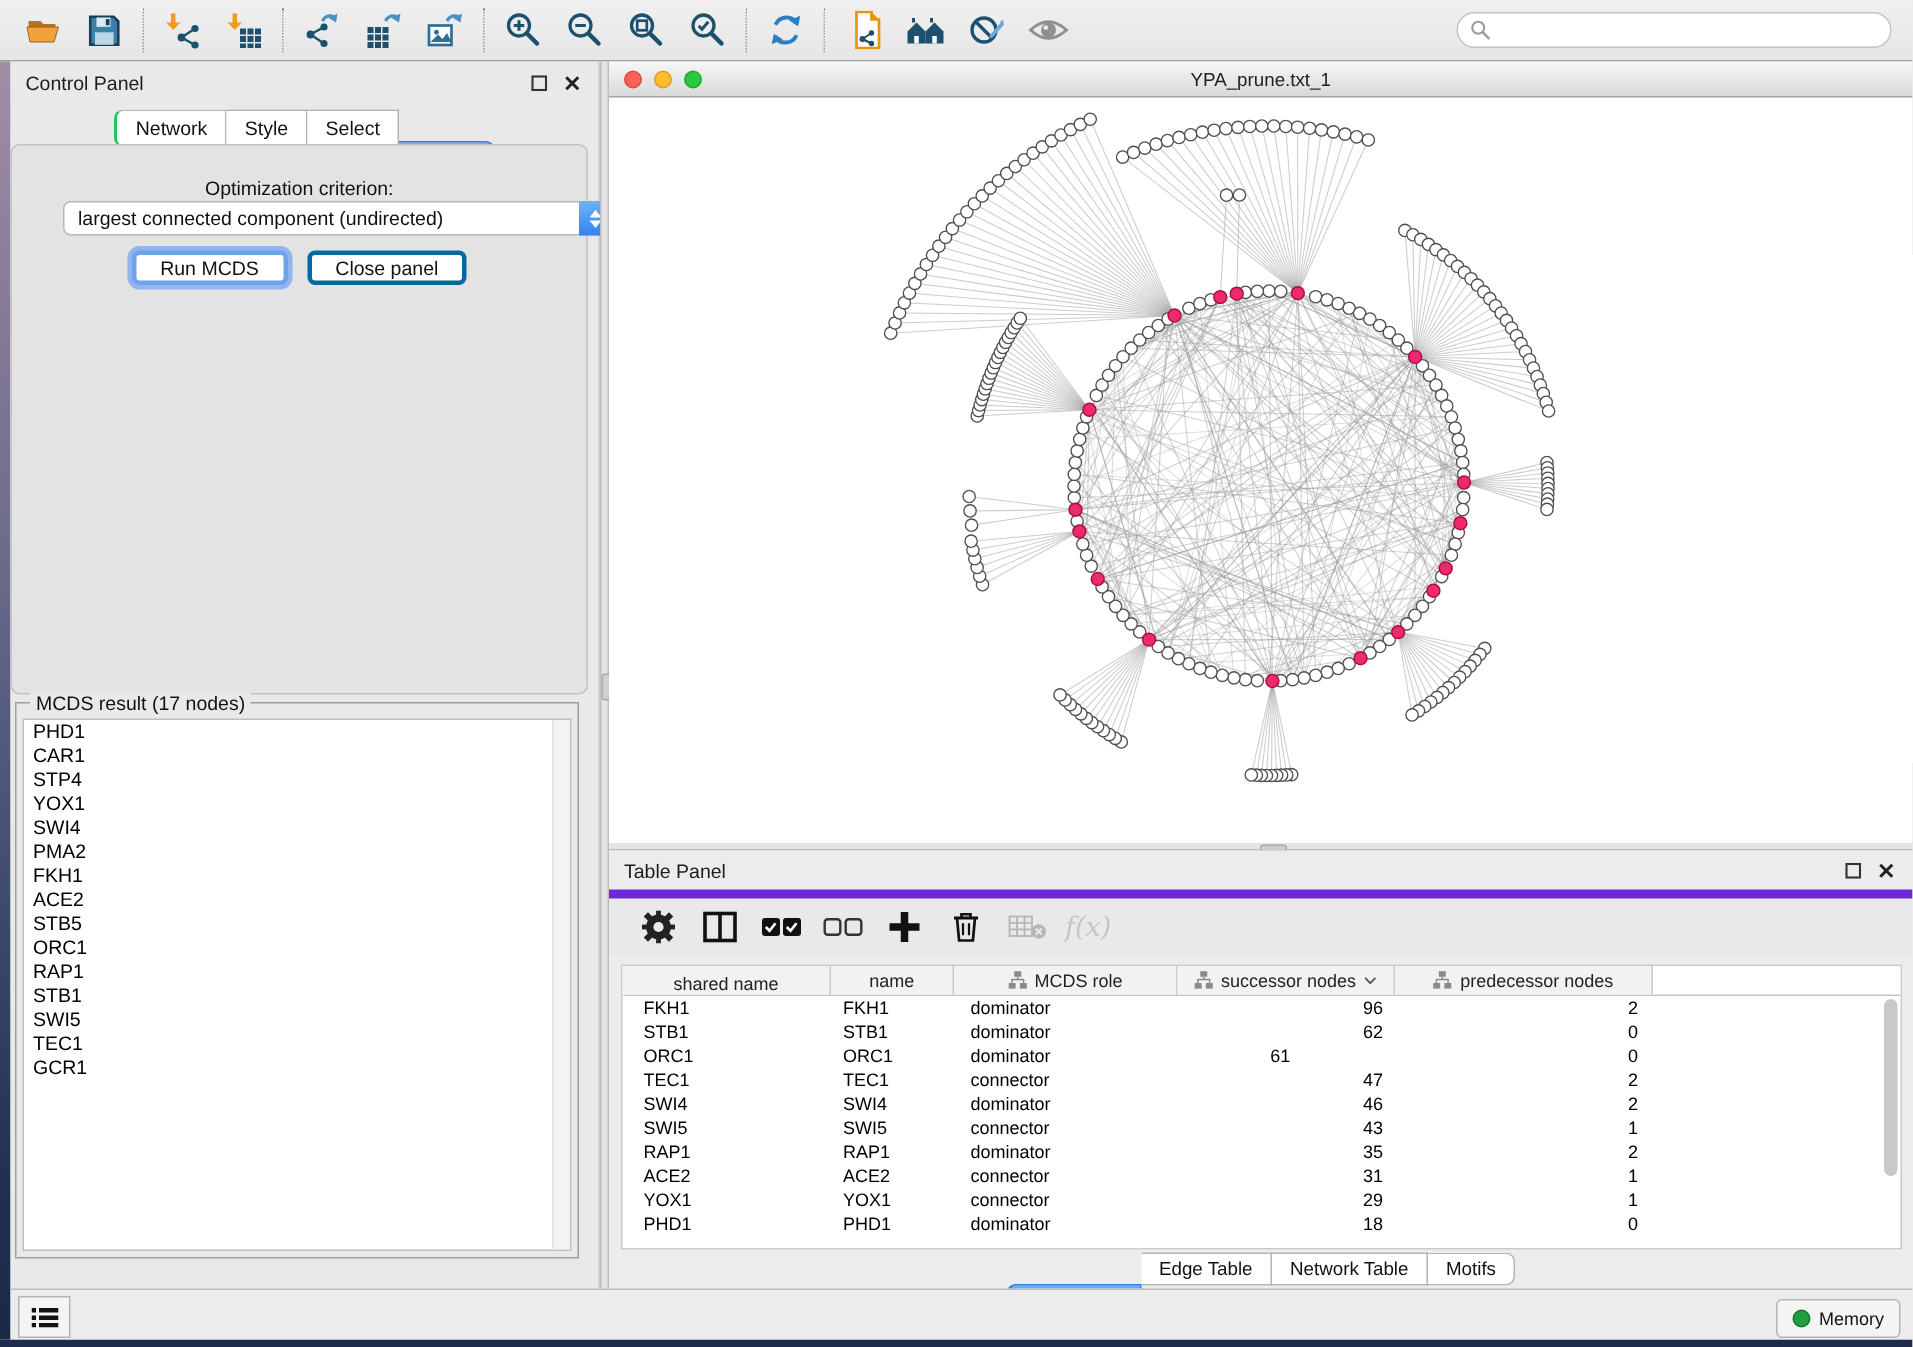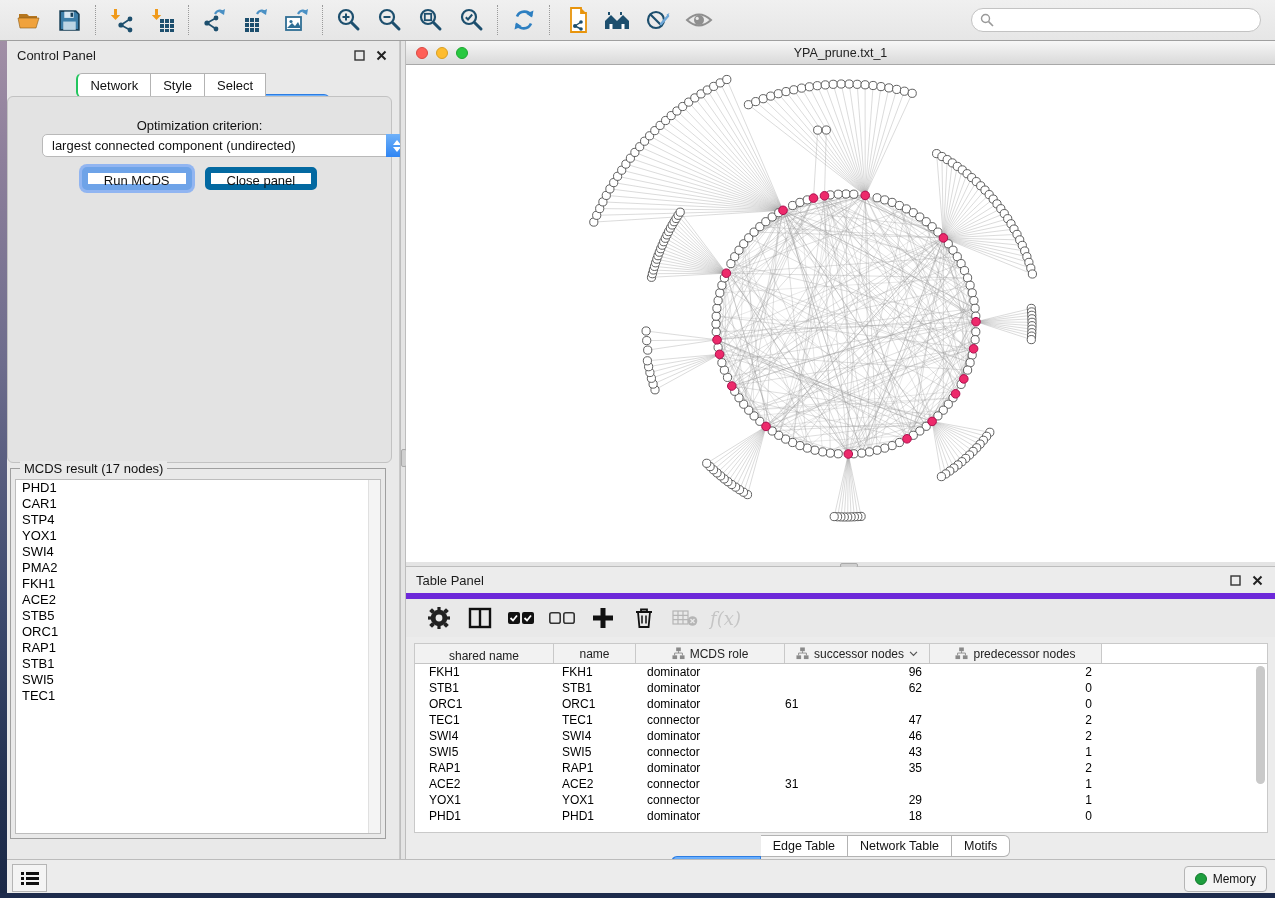--- a/index.html
+++ b/index.html
@@ -44,7 +44,7 @@
   .stepper .up{width:0;height:0;border-left:4px solid transparent;border-right:4px solid transparent;border-bottom:5px solid #fff;}
   .stepper .dn{width:0;height:0;border-left:4px solid transparent;border-right:4px solid transparent;border-top:5px solid #fff;}
   .cp-buttons{position:absolute;top:70px;width:100%;display:flex;justify-content:center;gap:13px;}
-  .mac-btn{height:23px;padding:0 16px;font-size:13px;background:#fff;border:6px solid #0369a1;border-radius:5px;color:#111;cursor:pointer;
+  .mac-btn{height:23px;padding:0 16px;font-size:13px;background:#fff;border:3px solid #0369a1;border-radius:5px;color:#111;cursor:pointer;
            font-family:"Liberation Sans","DejaVu Sans",sans-serif;}
   .mac-btn.focused{box-shadow:0 0 0 3px rgba(90,150,250,.6);border-color:#6ea3e8;}
   .mcds-group{position:absolute;left:3px;top:427px;width:376px;height:371px;border:1px solid #9f9f9f;background:#e9e9e9;box-sizing:border-box;}

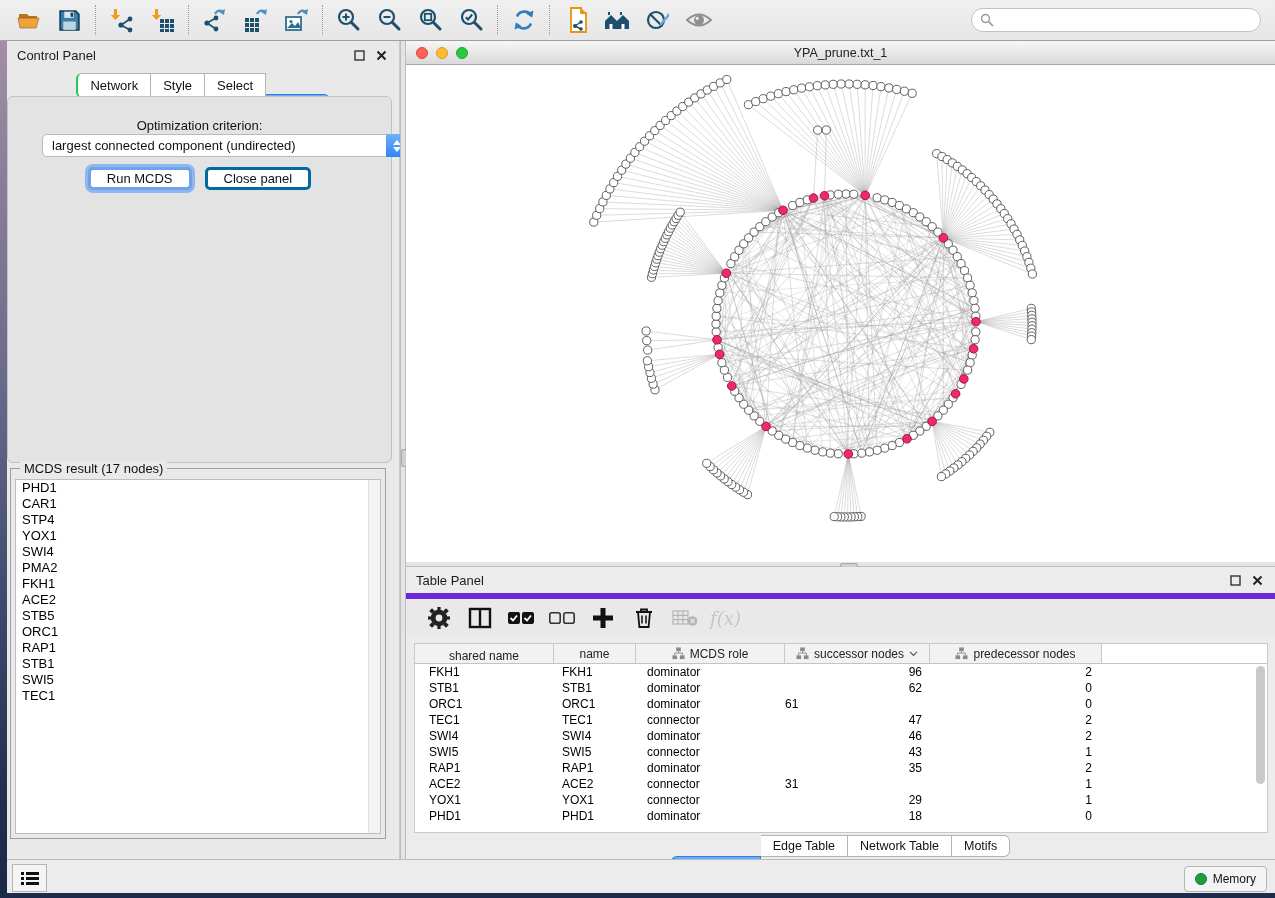--- a/index.html
+++ b/index.html
@@ -315,6 +315,7 @@
         <div class="mcds-item">STB1</div>
         <div class="mcds-item">SWI5</div>
         <div class="mcds-item">TEC1</div>
+        <div class="mcds-item">GCR1</div>
       </div>
   </div>
 </div>

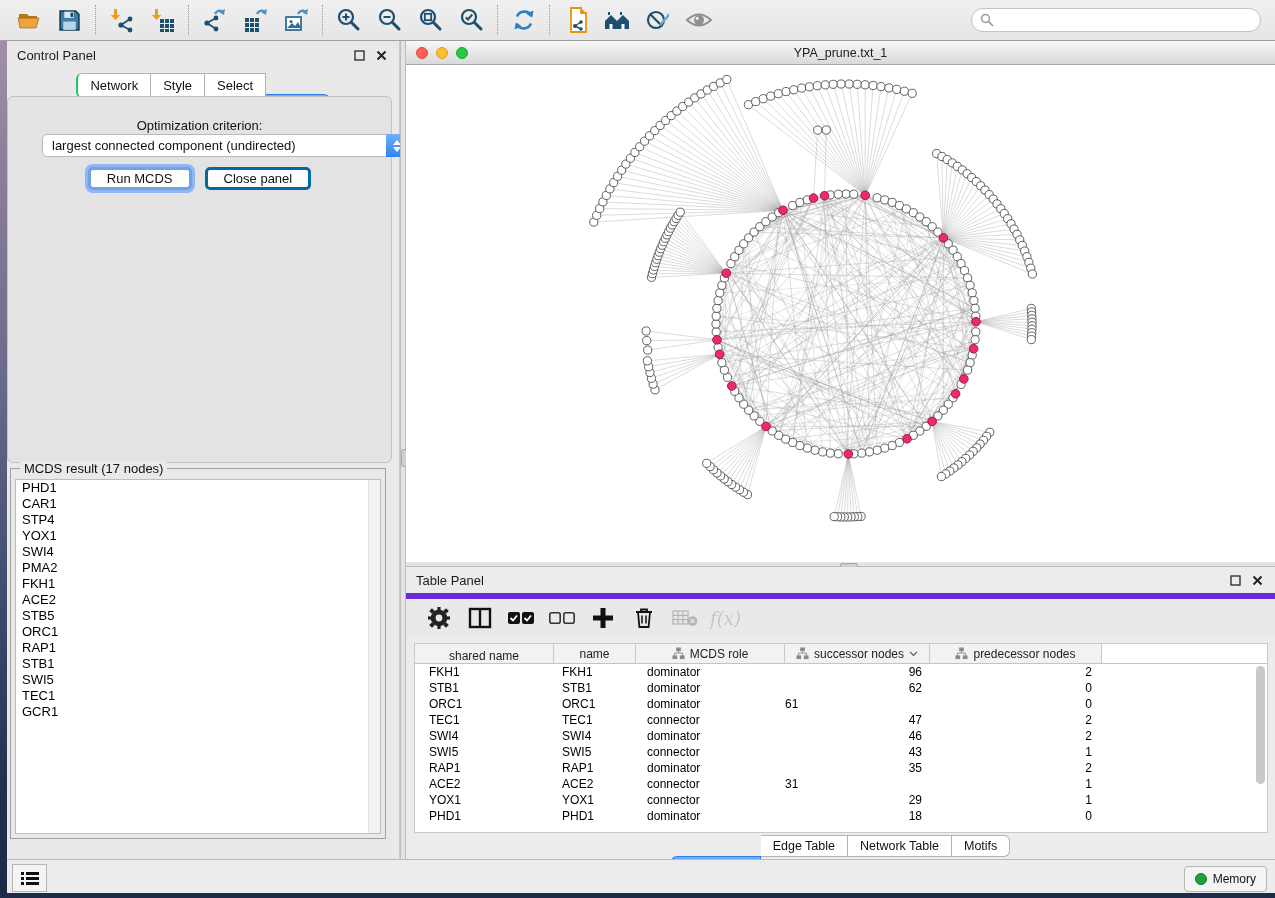--- a/index.html
+++ b/index.html
@@ -1173,7 +1173,7 @@
           <div class="td" style="width: 139px; text-align: left; padding-left: 14px;">ORC1</div>
           <div class="td" style="width: 82px; text-align: left; padding-left: 8px;">ORC1</div>
           <div class="td" style="width: 149px; text-align: left; padding-left: 11px;">dominator</div>
-          <div class="td" style="width: 145px; text-align: left; padding-right: 8px;">61</div>
+          <div class="td" style="width: 145px; text-align: center; padding-right: 8px;">61</div>
           <div class="td" style="width: 172px; text-align: right; padding-right: 10px;">0</div>
         </div>
         <div class="trow">

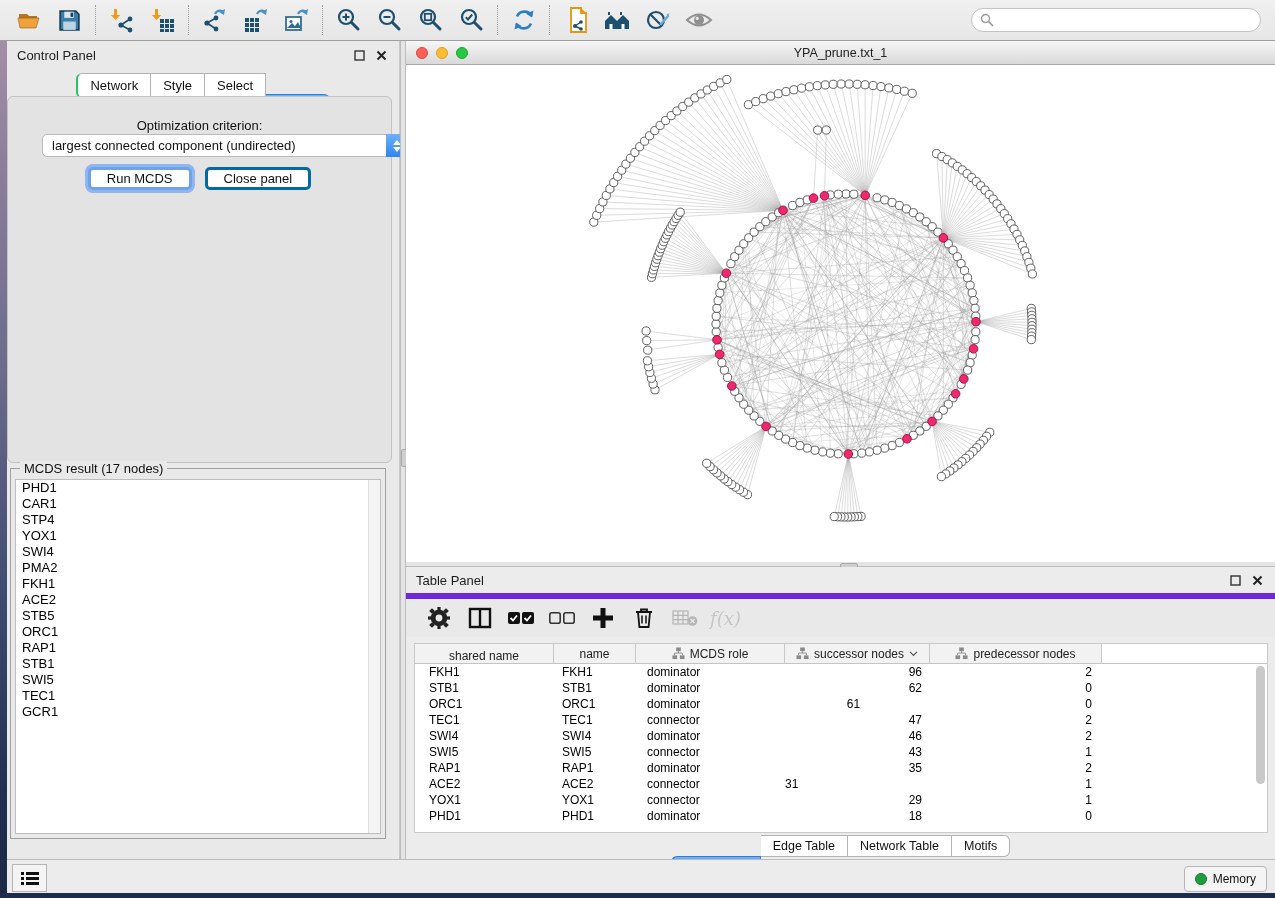--- a/index.html
+++ b/index.html
@@ -1208,7 +1208,7 @@
           <div class="td" style="width: 139px; text-align: left; padding-left: 14px;">ACE2</div>
           <div class="td" style="width: 82px; text-align: left; padding-left: 8px;">ACE2</div>
           <div class="td" style="width: 149px; text-align: left; padding-left: 11px;">connector</div>
-          <div class="td" style="width: 145px; padding-right: 8px;">31</div>
+          <div class="td" style="width: 145px; text-align: right; padding-right: 8px;">31</div>
           <div class="td" style="width: 172px; text-align: right; padding-right: 10px;">1</div>
         </div>
         <div class="trow">

